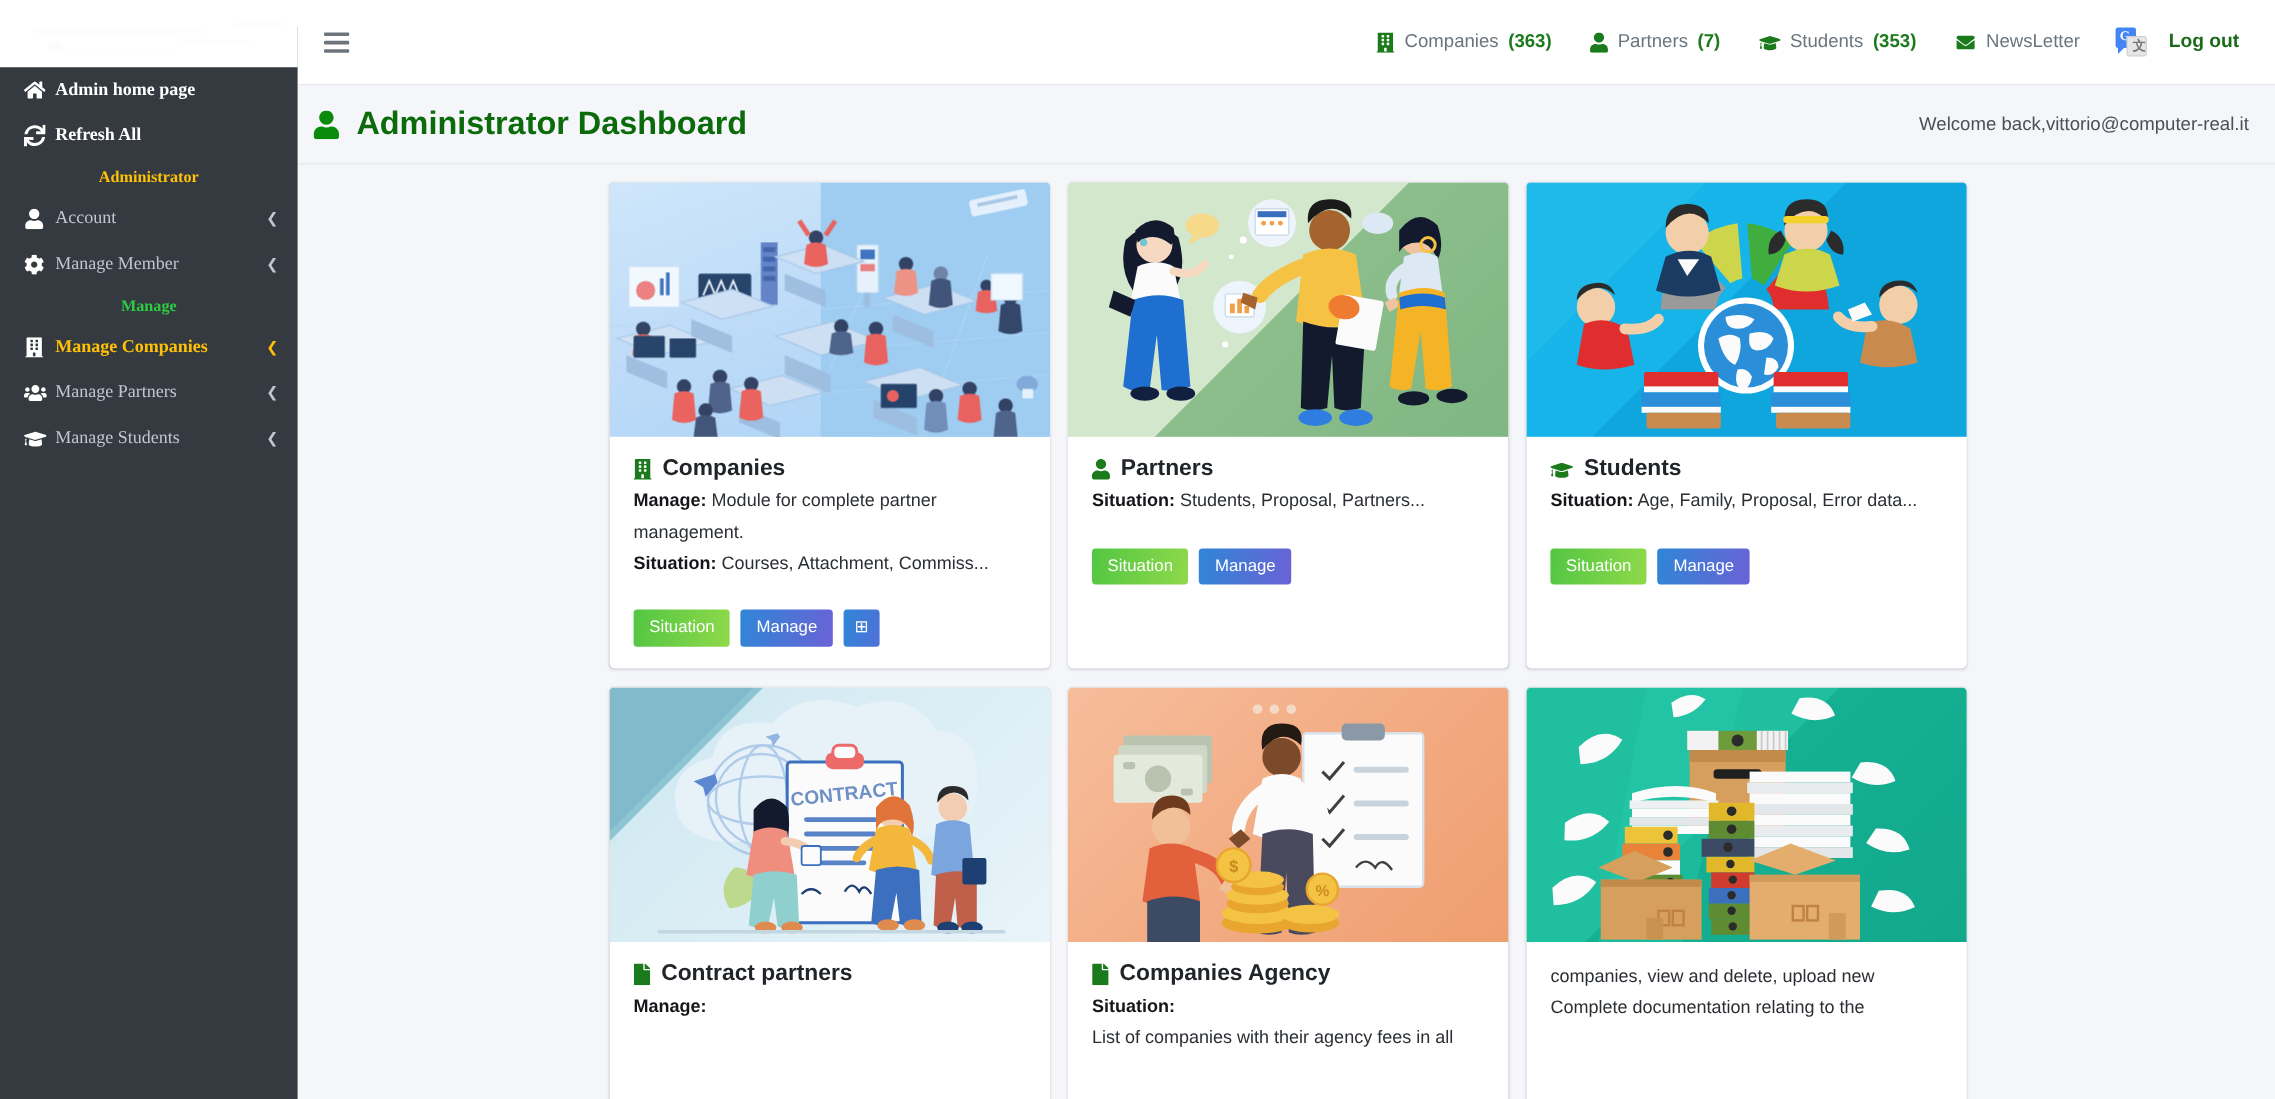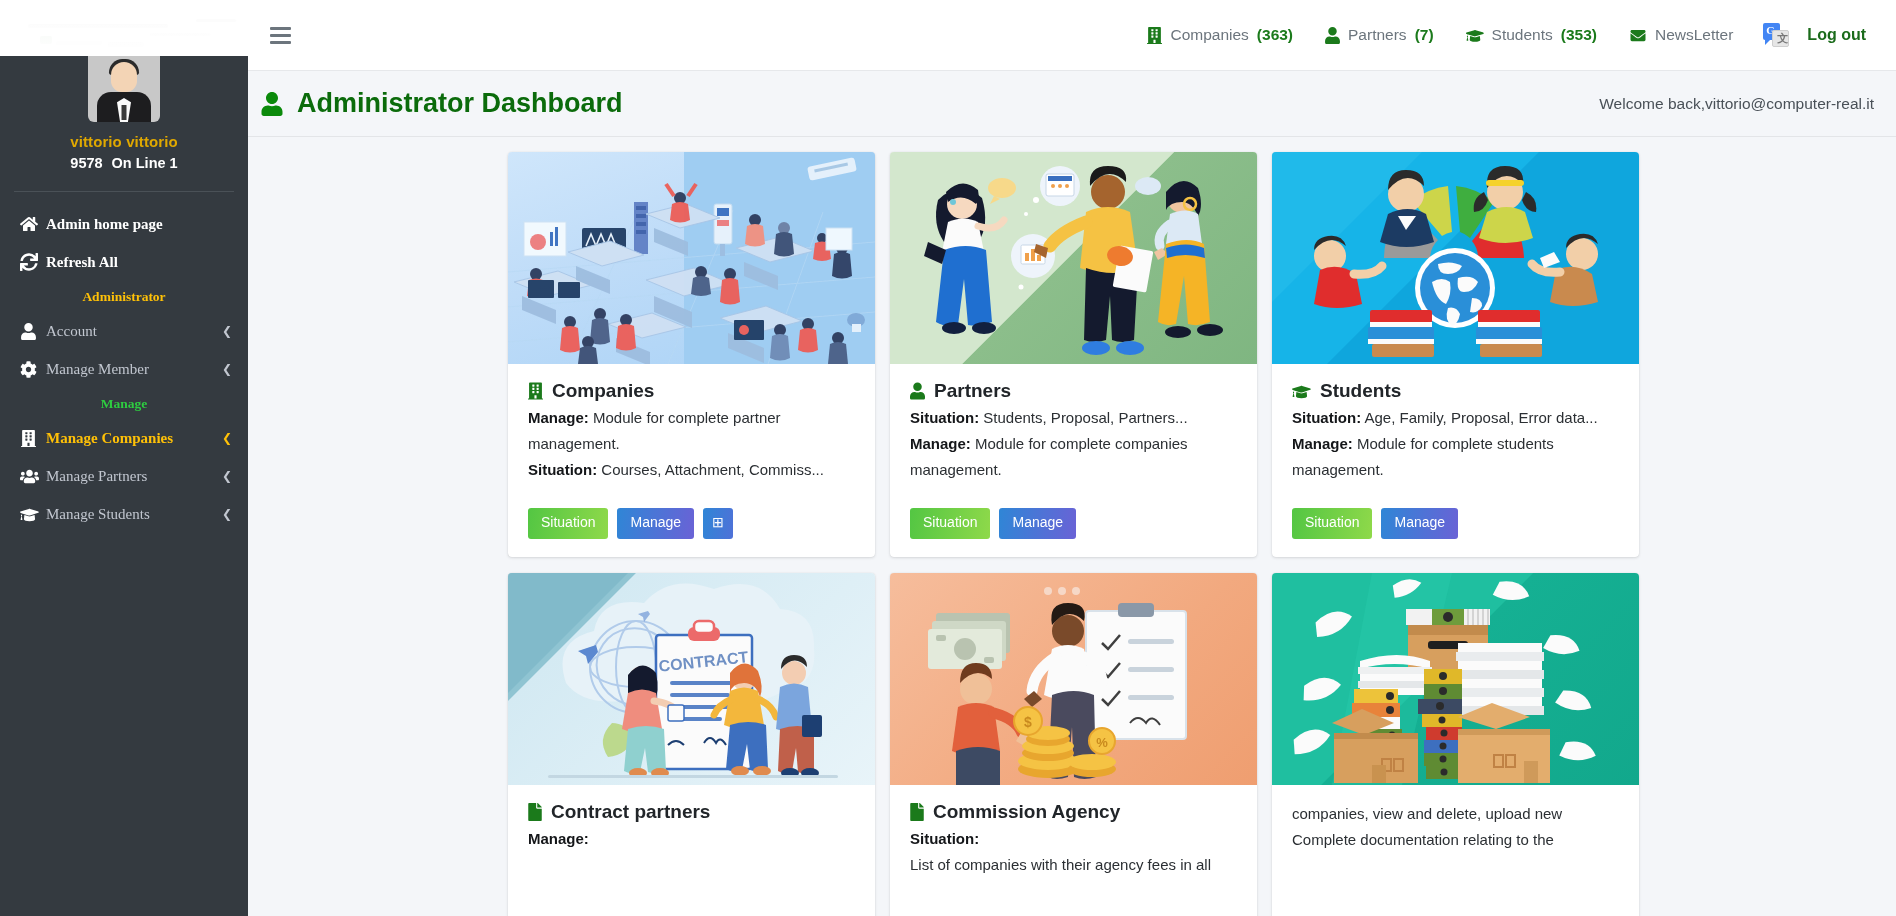--- a/index.html
+++ b/index.html
@@ -333,19 +333,6 @@
 
   <aside class="sidebar">
 
-    <div class="sidebar-profile">
-      <div class="avatar">
-        <div class="hair"></div>
-        <div class="head"></div>
-        <div class="body"></div>
-        <div class="shirt"></div>
-        <div class="tie"></div>
-      </div>
-      <div class="profile-name">vittorio vittorio</div>
-      <div class="profile-meta">
-        <span class="pm-id">9578</span><span>On Line 1</span>
-      </div>
-    </div>
 
     <div class="sidebar-divider"></div>
 

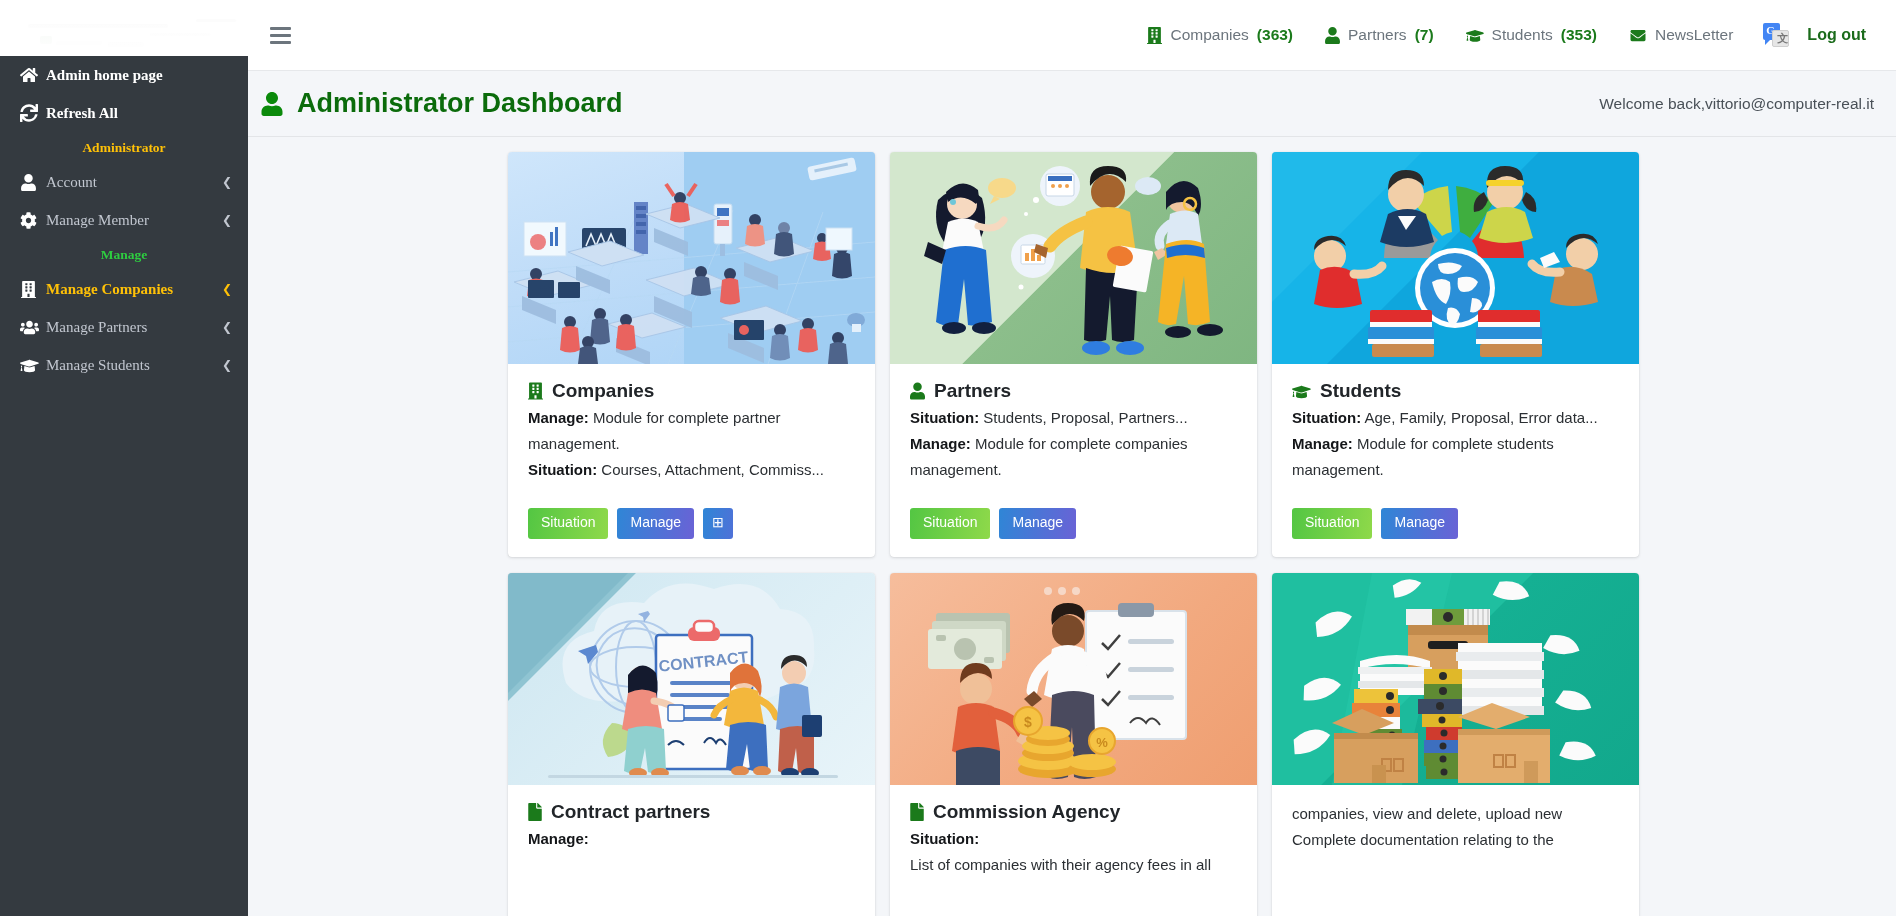--- a/index.html
+++ b/index.html
@@ -703,10 +703,6 @@
             <b>Situation:</b>
             <span>Students, Proposal, Partners...</span>
           </div>
-          <div class="card-line">
-            <b>Manage:</b>
-            <span>Module for complete companies management.</span>
-          </div>
           <div class="card-actions">
             <button class="btn btn-situation">Situation</button>
             <button class="btn btn-manage">Manage</button>

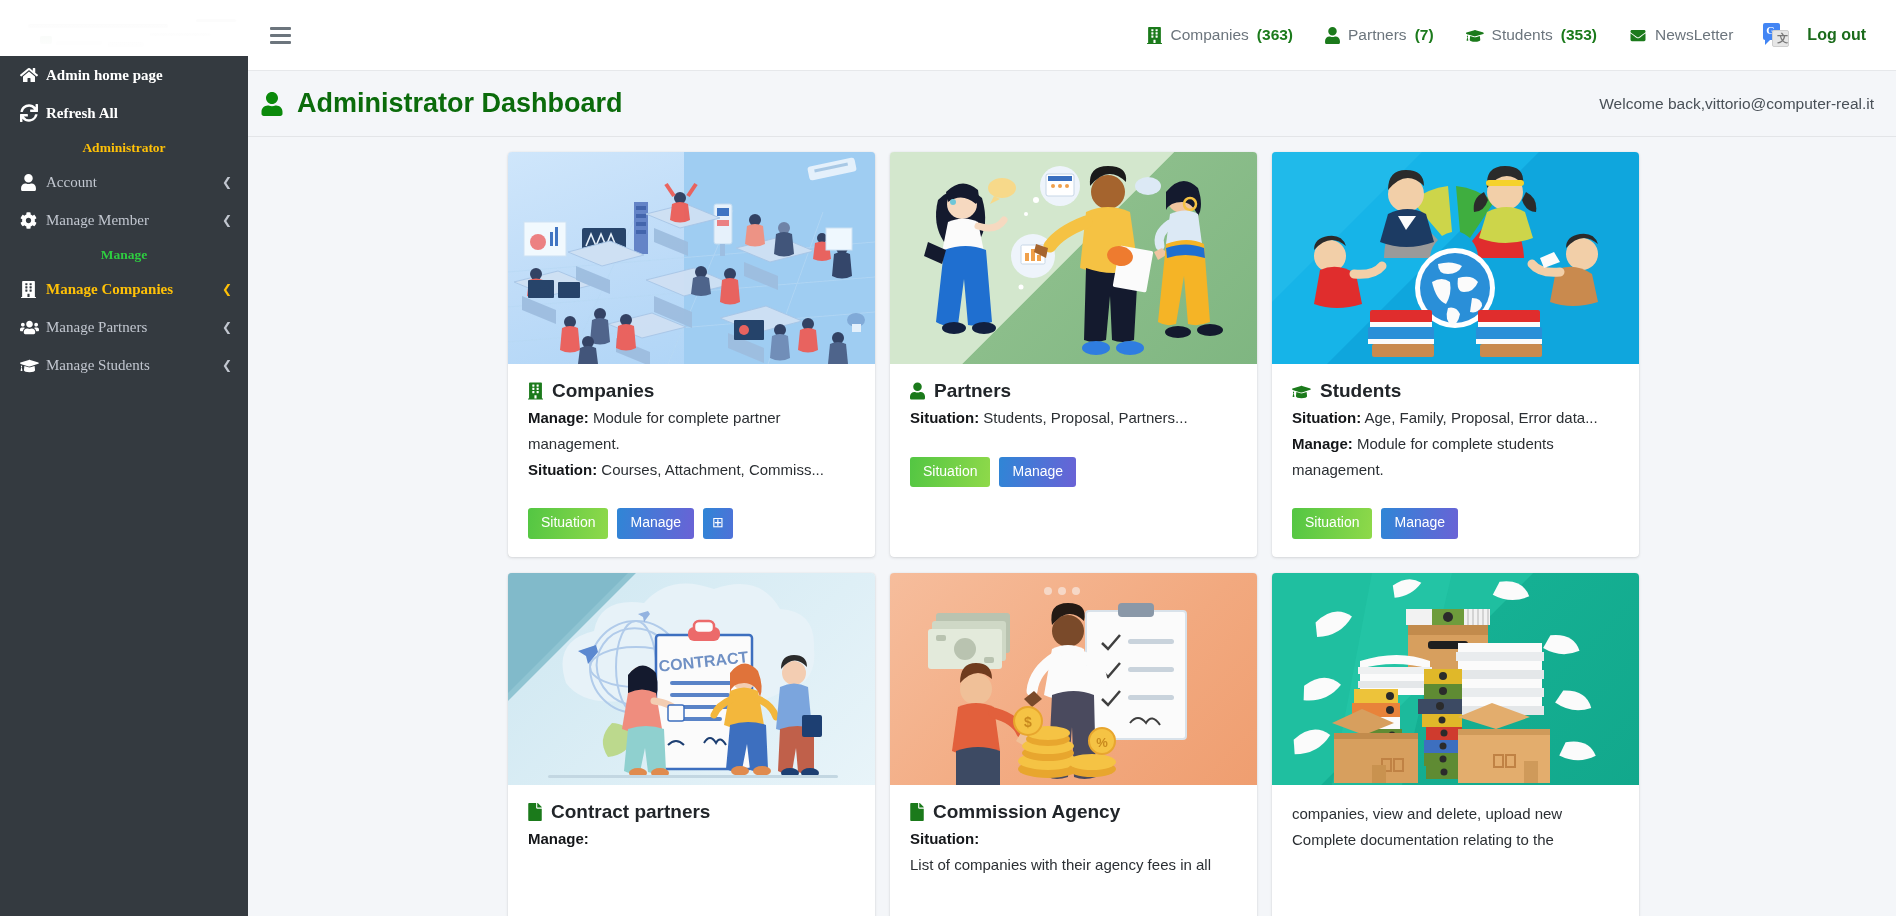--- a/index.html
+++ b/index.html
@@ -786,10 +786,6 @@
             <b>Situation:</b>
             <span>Age, Family, Proposal, Error data...</span>
           </div>
-          <div class="card-line">
-            <b>Manage:</b>
-            <span>Module for complete students management.</span>
-          </div>
           <div class="card-actions">
             <button class="btn btn-situation">Situation</button>
             <button class="btn btn-manage">Manage</button>

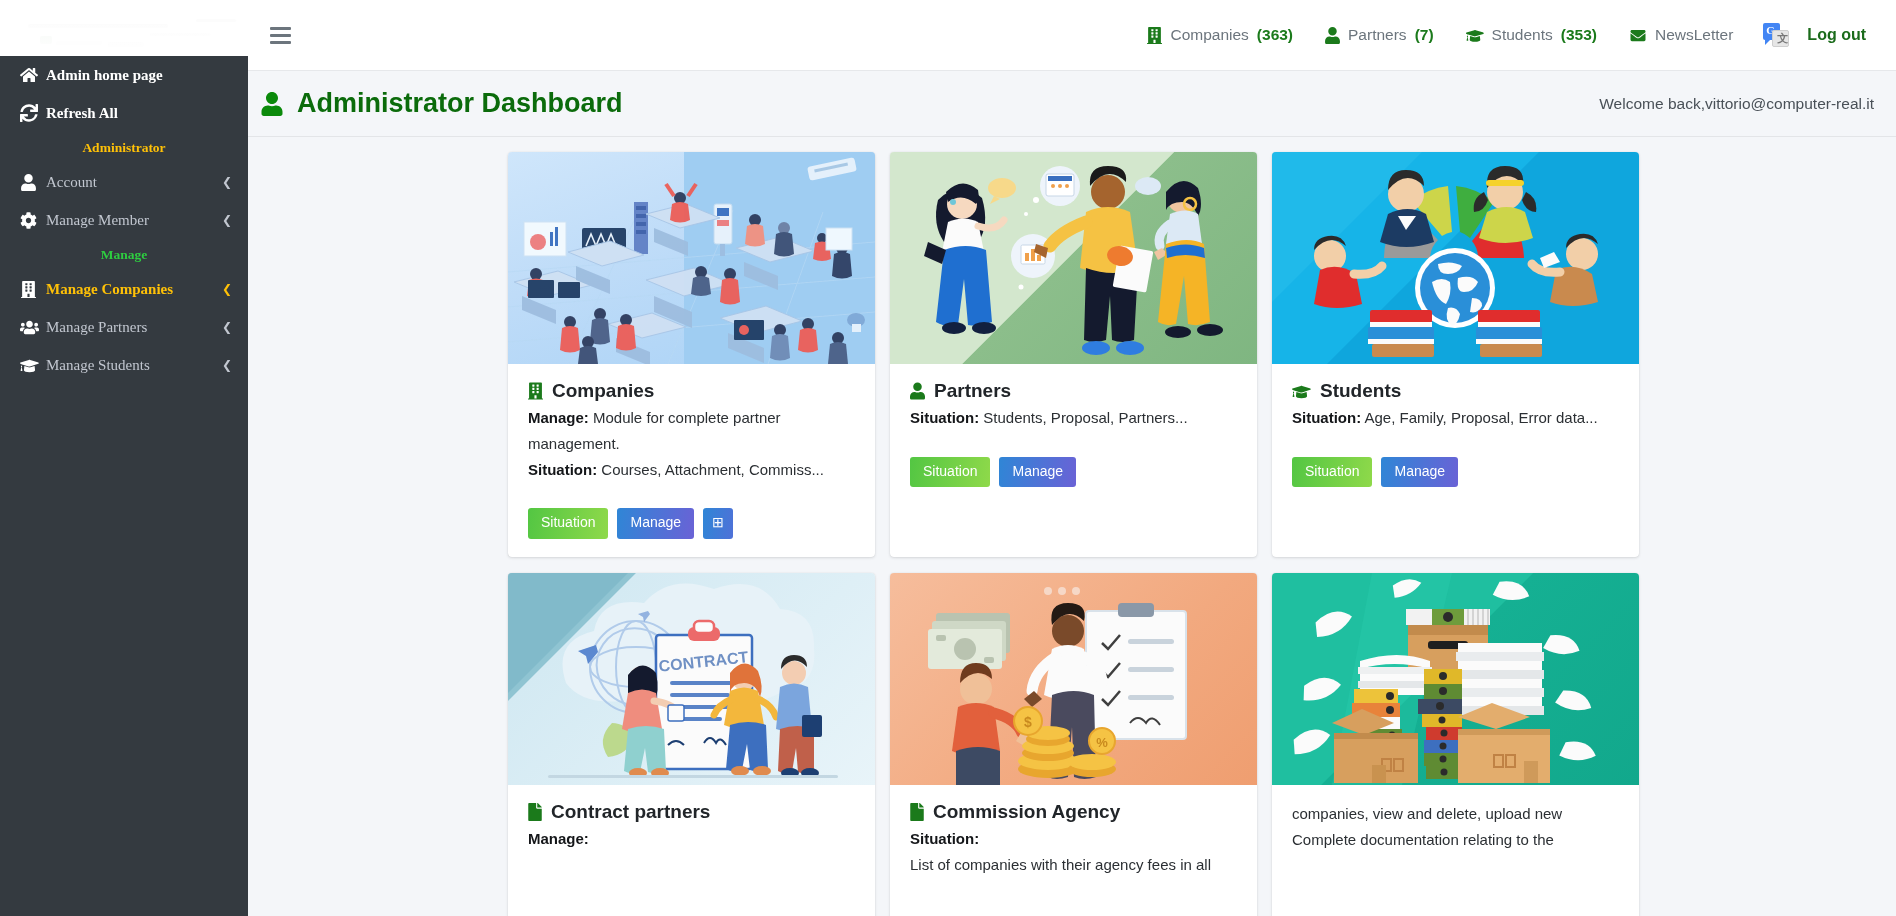--- a/index.html
+++ b/index.html
@@ -941,7 +941,7 @@
                   <path d="M224 136V0H24C10.7 0 0 10.7 0 24v464c0 13.3 10.7 24 24 24h336c13.3 0 24-10.7 24-24V160H248c-13.2 0-24-10.8-24-24zm160-14.1v6.1H256V0h6.1c6.4 0 12.5 2.5 17 7l97.9 98c4.5 4.5 7 10.6 7 16.9z"></path>
                 </svg>
             </span>
-            <span>Commission Agency</span>
+            <span>Companies Agency</span>
           </div>
           <div class="card-line">
             <b>Situation:</b>

